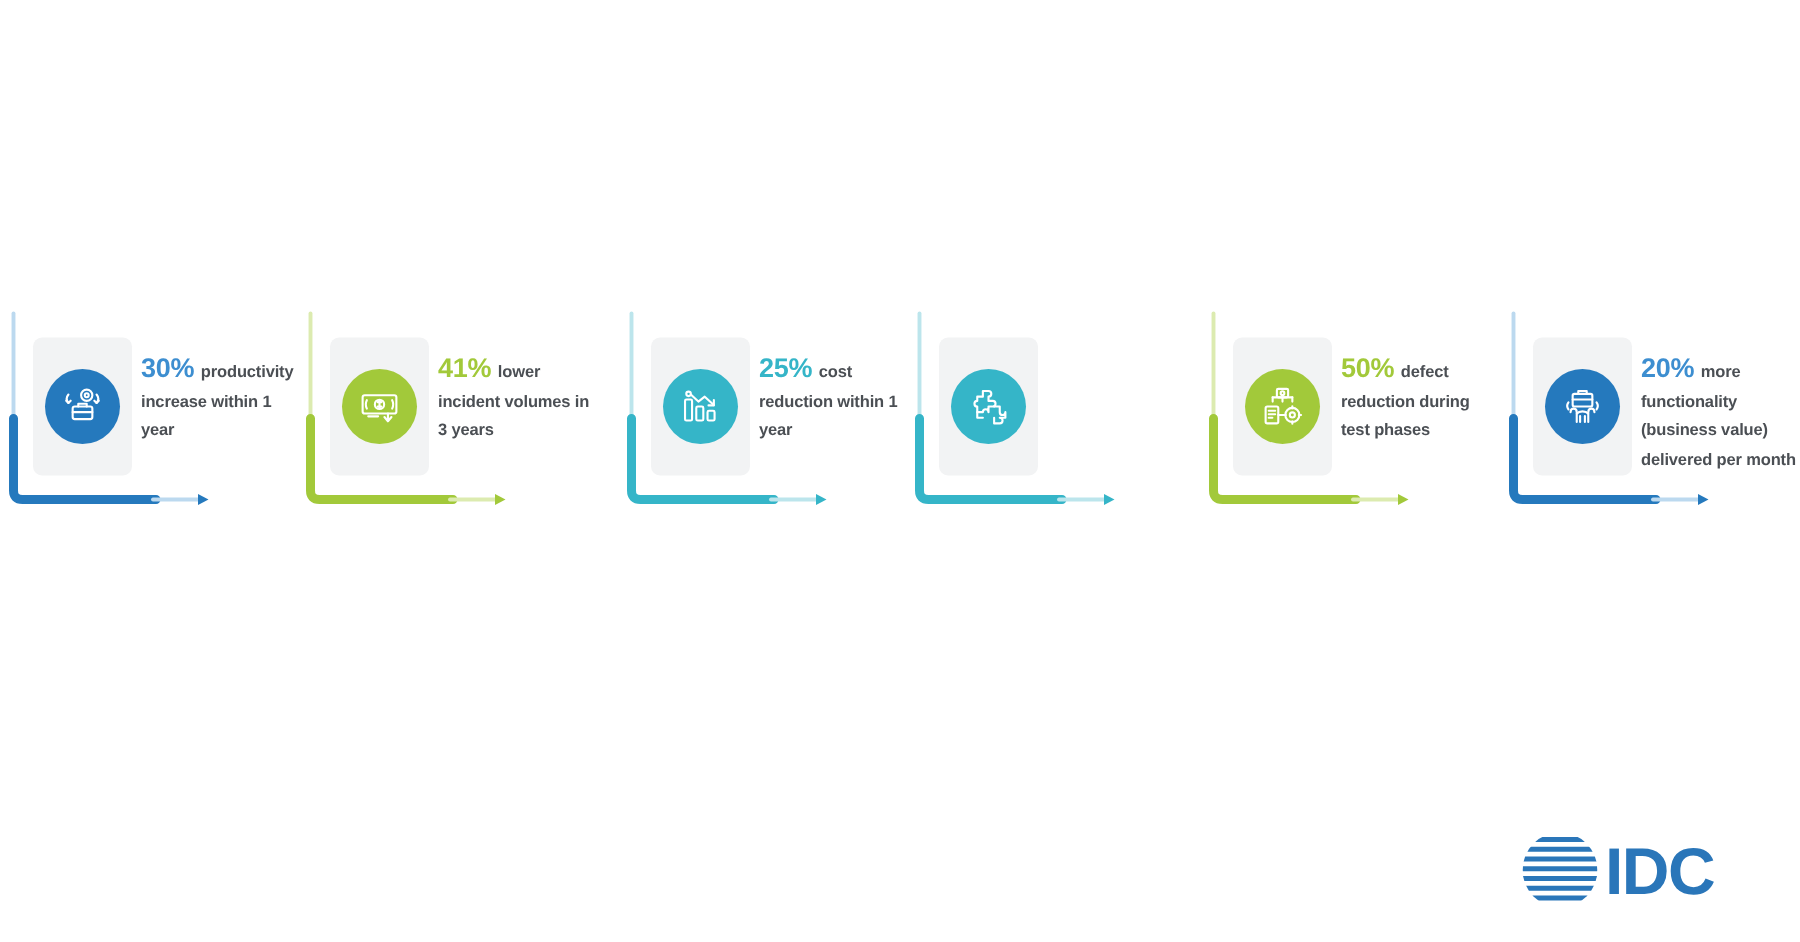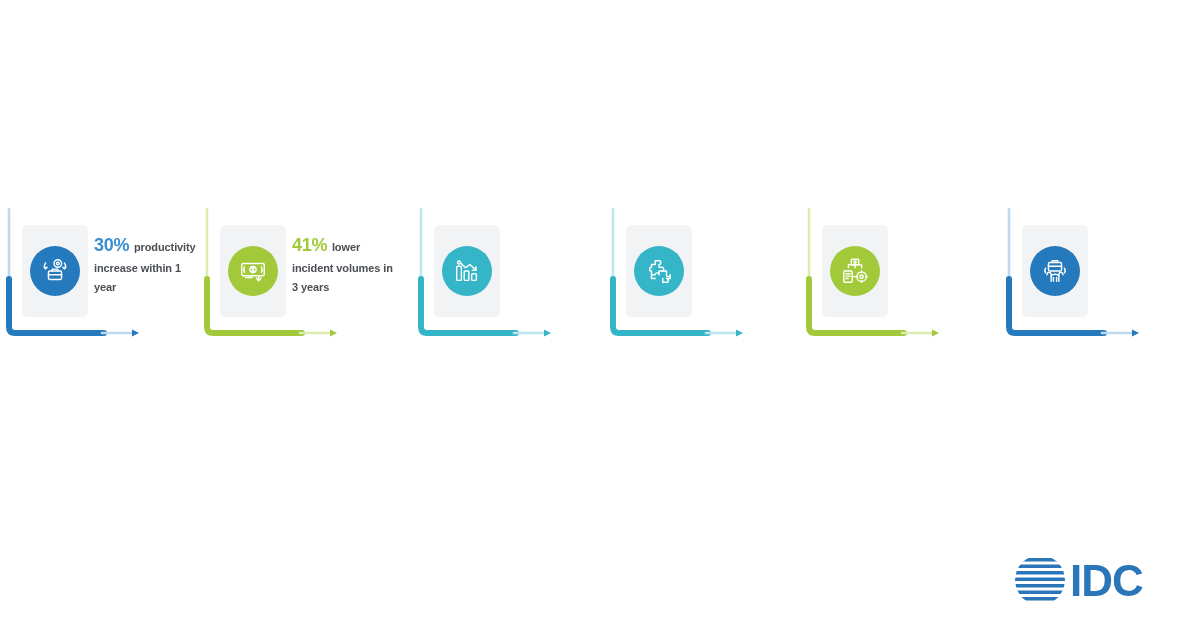--- a/index.html
+++ b/index.html
@@ -176,6 +176,10 @@
       </div>
     </div>
 
+    <div class="textblock">
+      <span class="pct" style="color:#35b5c8">25%</span>
+      <span class="desc">cost reduction within 1 year</span>
+    </div>
   </div>
       <div class="stat" style="left: 604px;">
     <svg class="connector" viewBox="0 0 200 150">

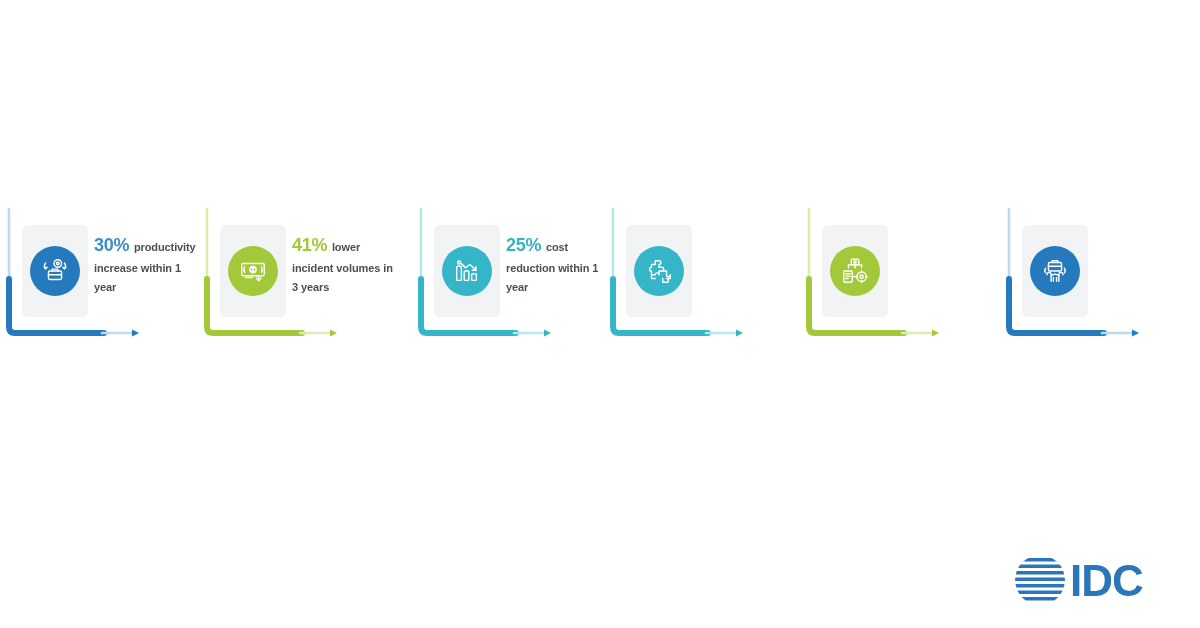--- a/index.html
+++ b/index.html
@@ -222,6 +222,10 @@
       </div>
     </div>
 
+    <div class="textblock">
+      <span class="pct" style="color:#a2c93a">50%</span>
+      <span class="desc">defect reduction during test phases</span>
+    </div>
   </div>
       <div class="stat" style="left: 1000px;">
     <svg class="connector" viewBox="0 0 200 150">

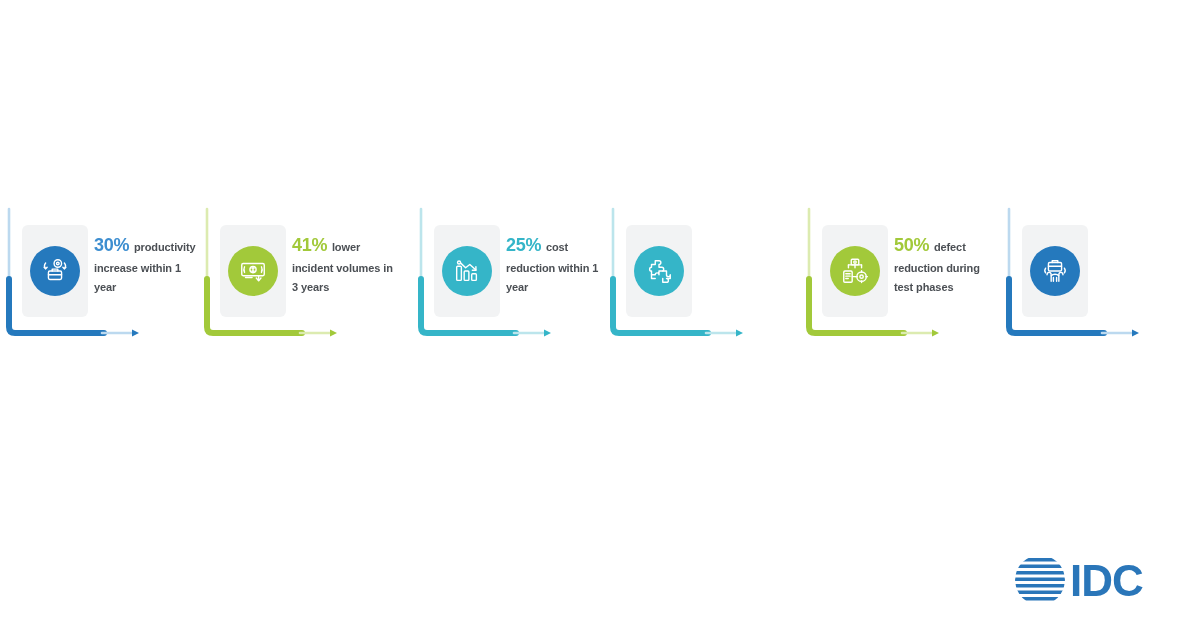--- a/index.html
+++ b/index.html
@@ -247,6 +247,10 @@
       </div>
     </div>
 
+    <div class="textblock">
+      <span class="pct" style="color:#3d8ed0">20%</span>
+      <span class="desc">more functionality (business value) delivered per month</span>
+    </div>
   </div>
     </div>
 

